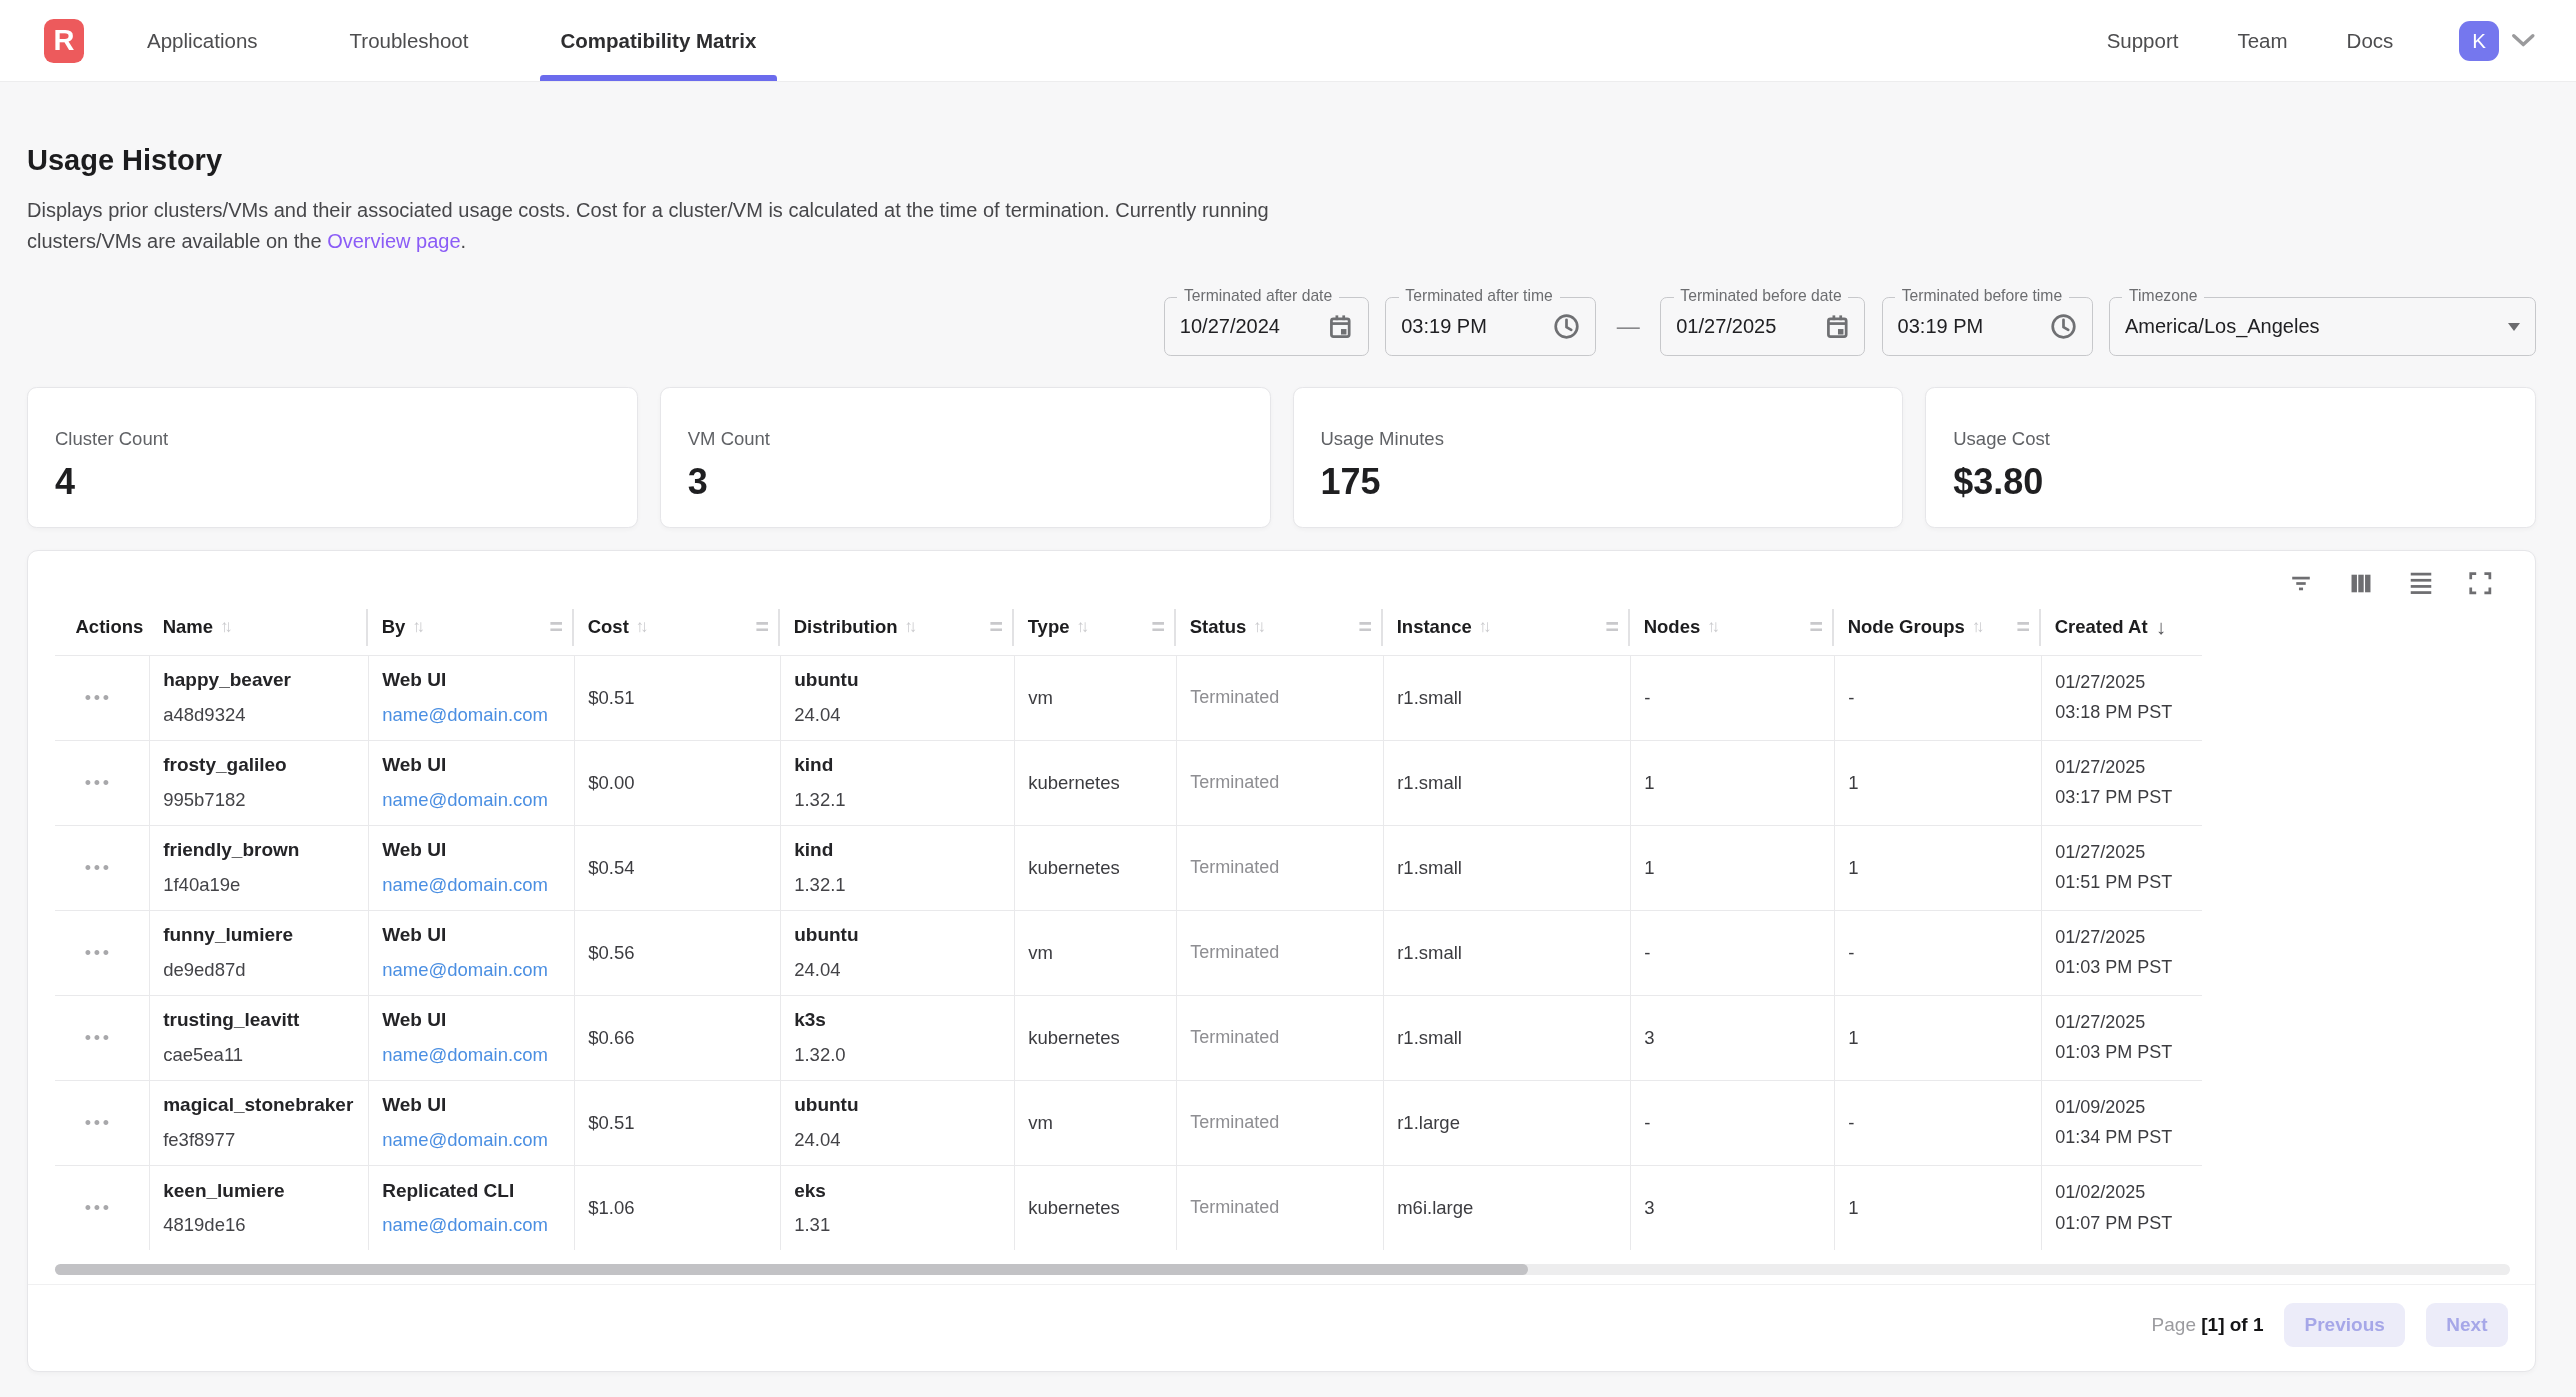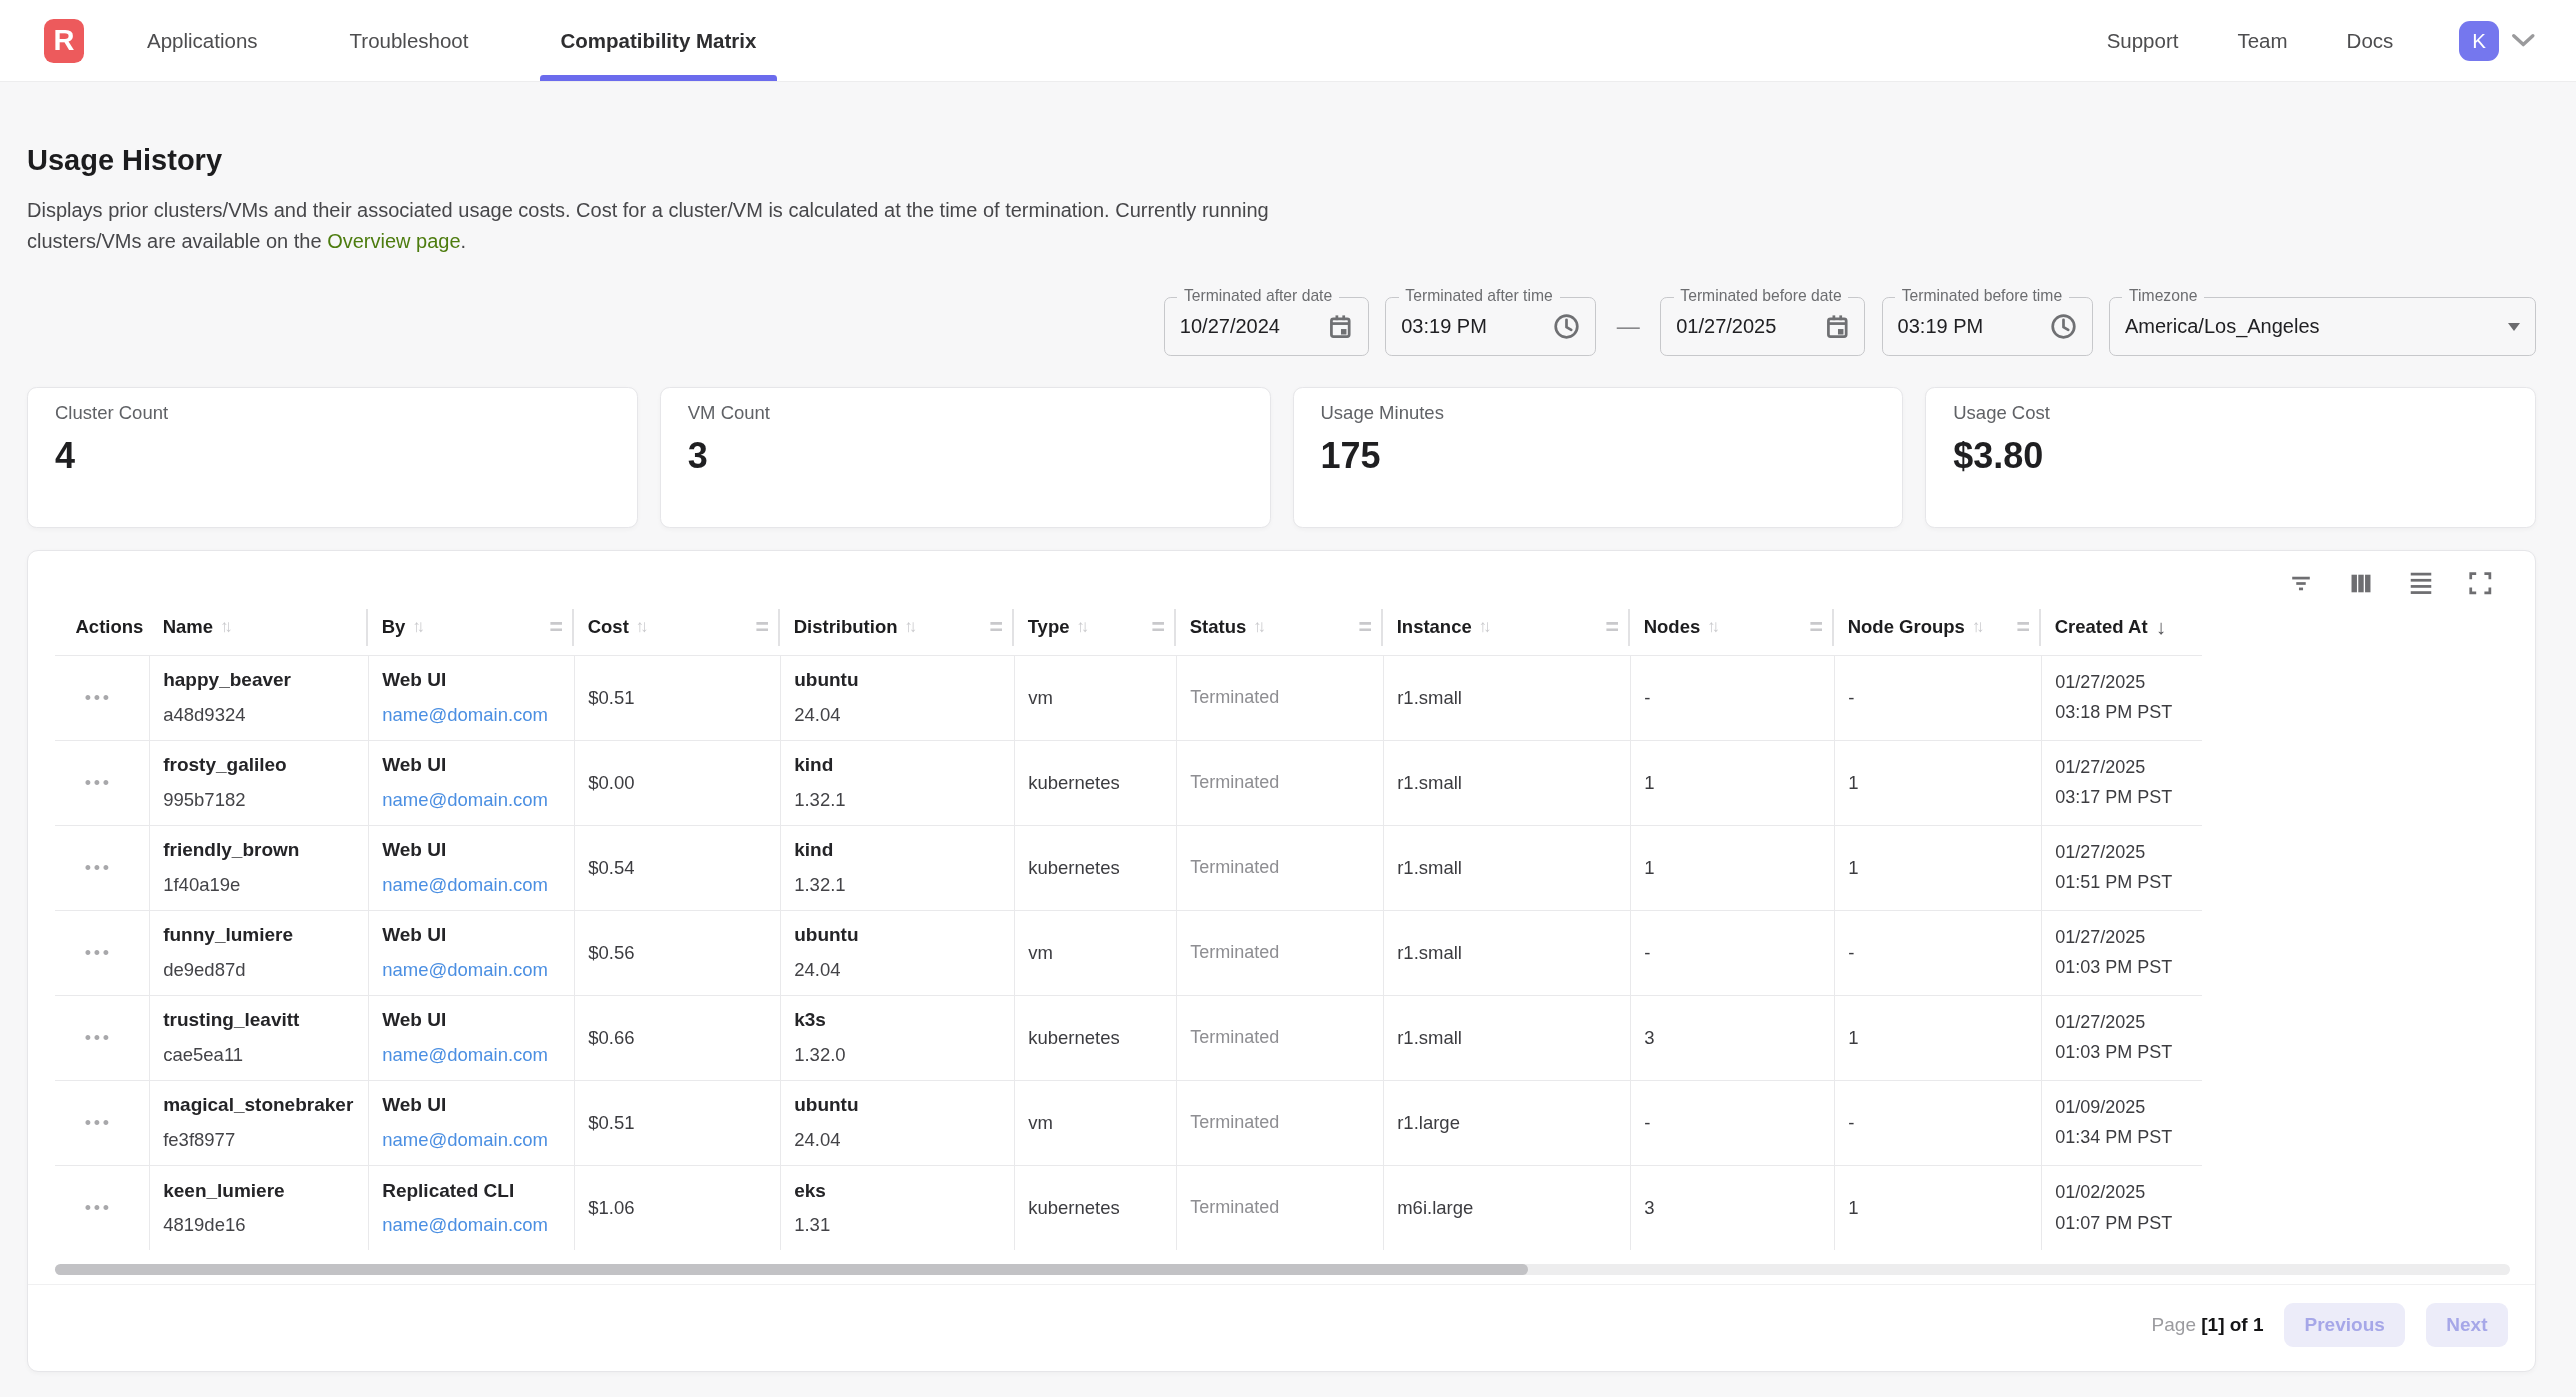--- a/index.html
+++ b/index.html
@@ -34,7 +34,7 @@
   .main { flex:1; padding:0 40px 0 27px; }
   .page-title { margin-top:62px; font-size:29px; font-weight:700; color:#1c1c1e; }
   .page-desc { margin-top:18px; font-size:20px; line-height:1.55; color:#47474a; }
-  .page-desc a { color:#4d7c0f; text-decoration:none; cursor:pointer;text-align:right; }
+  .page-desc a { color:#8b5cf6; text-decoration:none; cursor:pointer;text-align:right; }
 
   
   .filters { margin-top:40px; display:flex; justify-content:flex-end; align-items:center; gap:16.4px; }

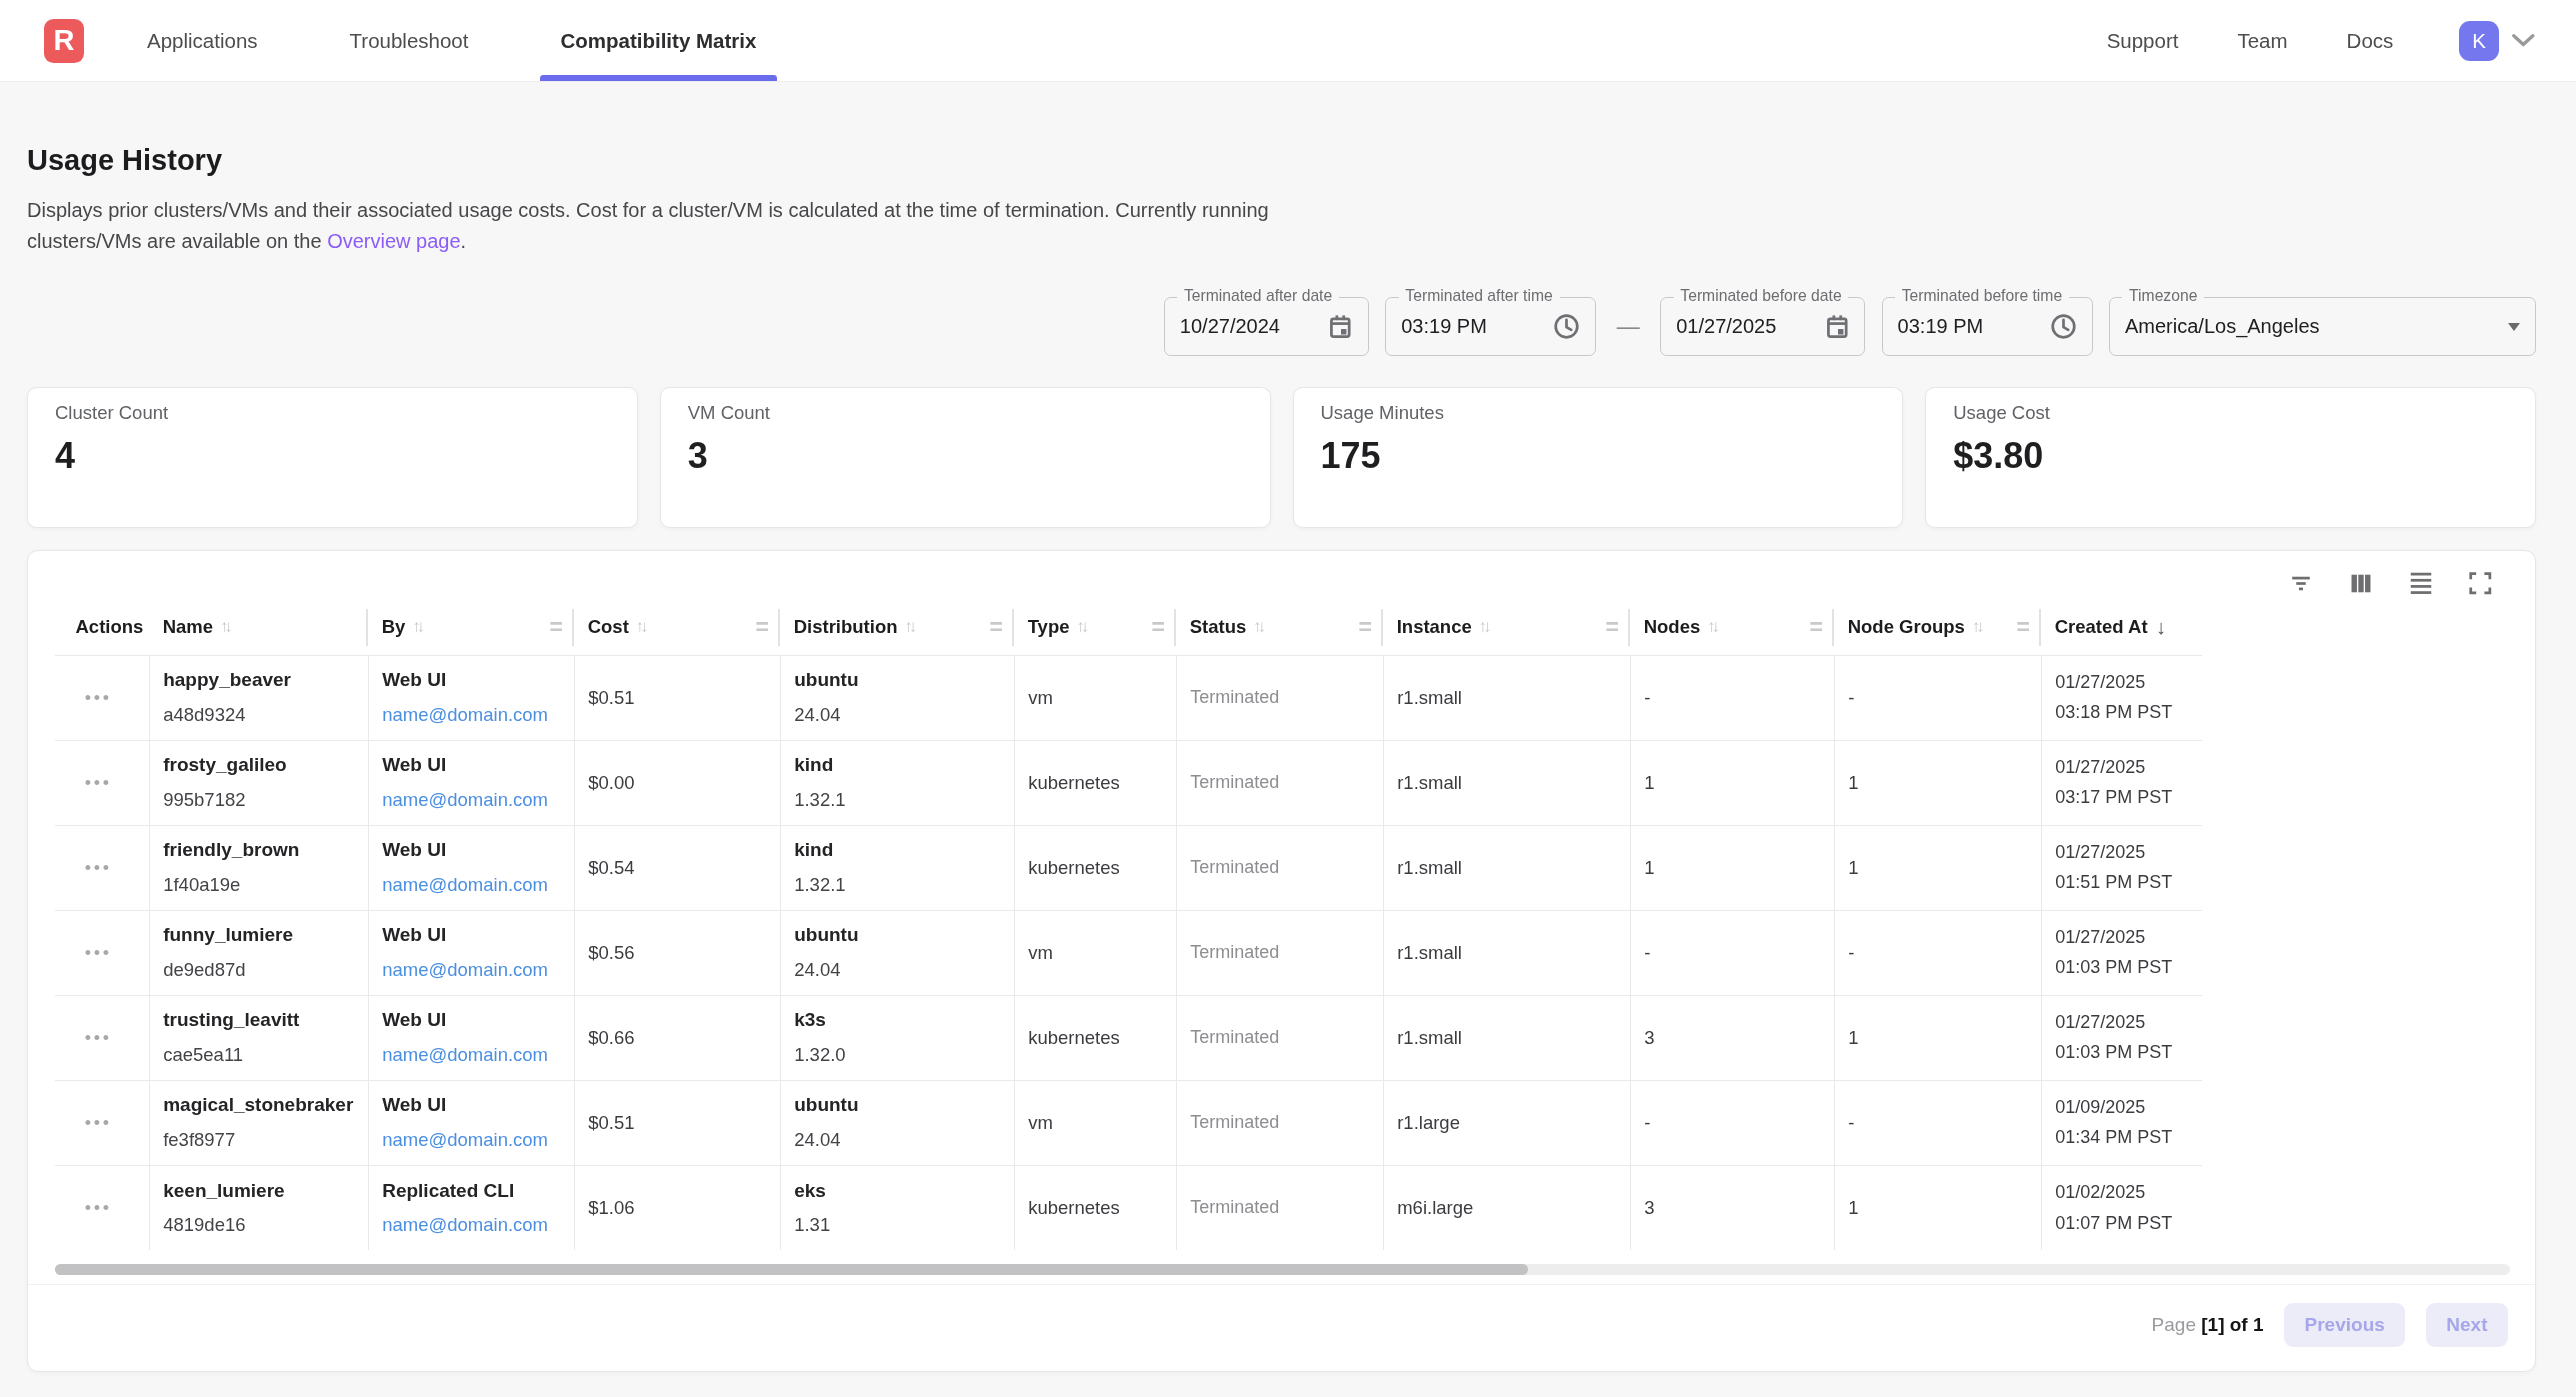--- a/index.html
+++ b/index.html
@@ -52,7 +52,7 @@
   
   .stats { margin-top:31px; display:flex; gap:22px; }
   .stat-card { flex:1; height:141px; background:#fff; border:1.4px solid #e6e6e9; border-radius:9.6px;
-    padding:14px 27px; box-shadow:0 1.4px 4.1px rgba(0,0,0,0.03); }
+    padding:40px 27px; box-shadow:0 1.4px 4.1px rgba(0,0,0,0.03); }
   .stat-label { font-size:18.5px; color:#606266; }
   .stat-value { margin-top:11px; font-size:36px; font-weight:700; color:#1f1f21; }
 

